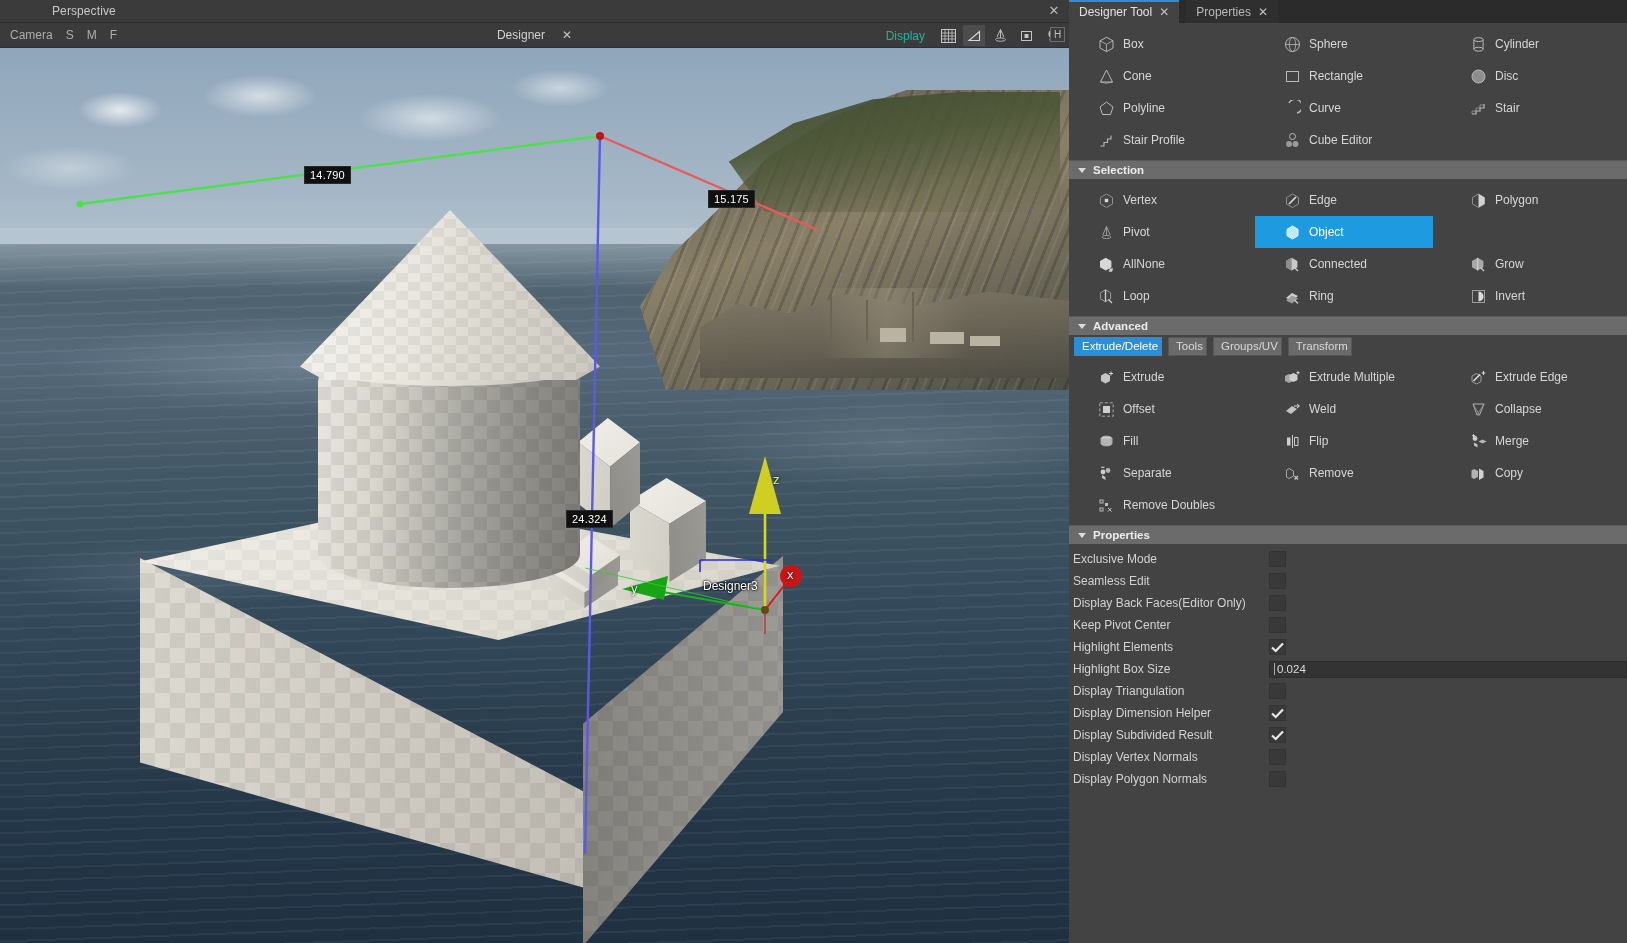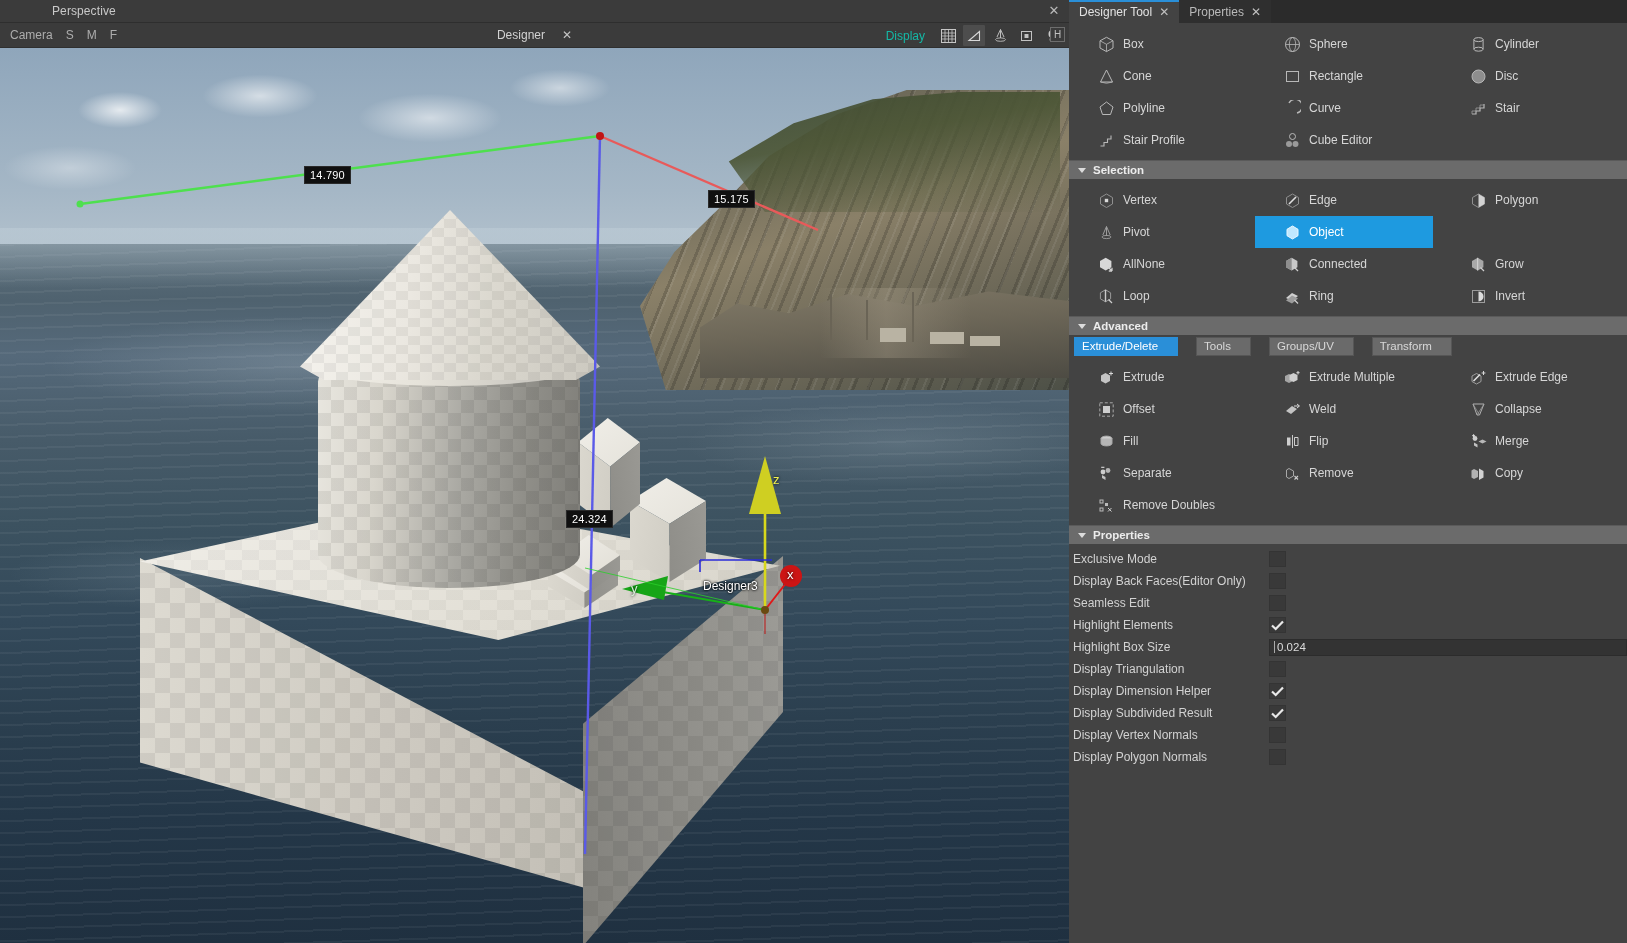--- a/index.html
+++ b/index.html
@@ -198,7 +198,7 @@
   
   .panel { width: 558px; height: 943px; background: #3f3f3f; position: relative; }
 
-  .tabbar { height: 23px; background: #2b2b2b; display: flex; align-items: stretch; }
+  .tabbar { height: 23px; background: #2b2b2b; display: flex; align-items: stretch; gap: 7px; }
   .ptab {
     display: flex; align-items: center; gap: 7px; padding: 0 10px;
     font-size: 12px; color: #b9b9b9; cursor: pointer; position: relative;

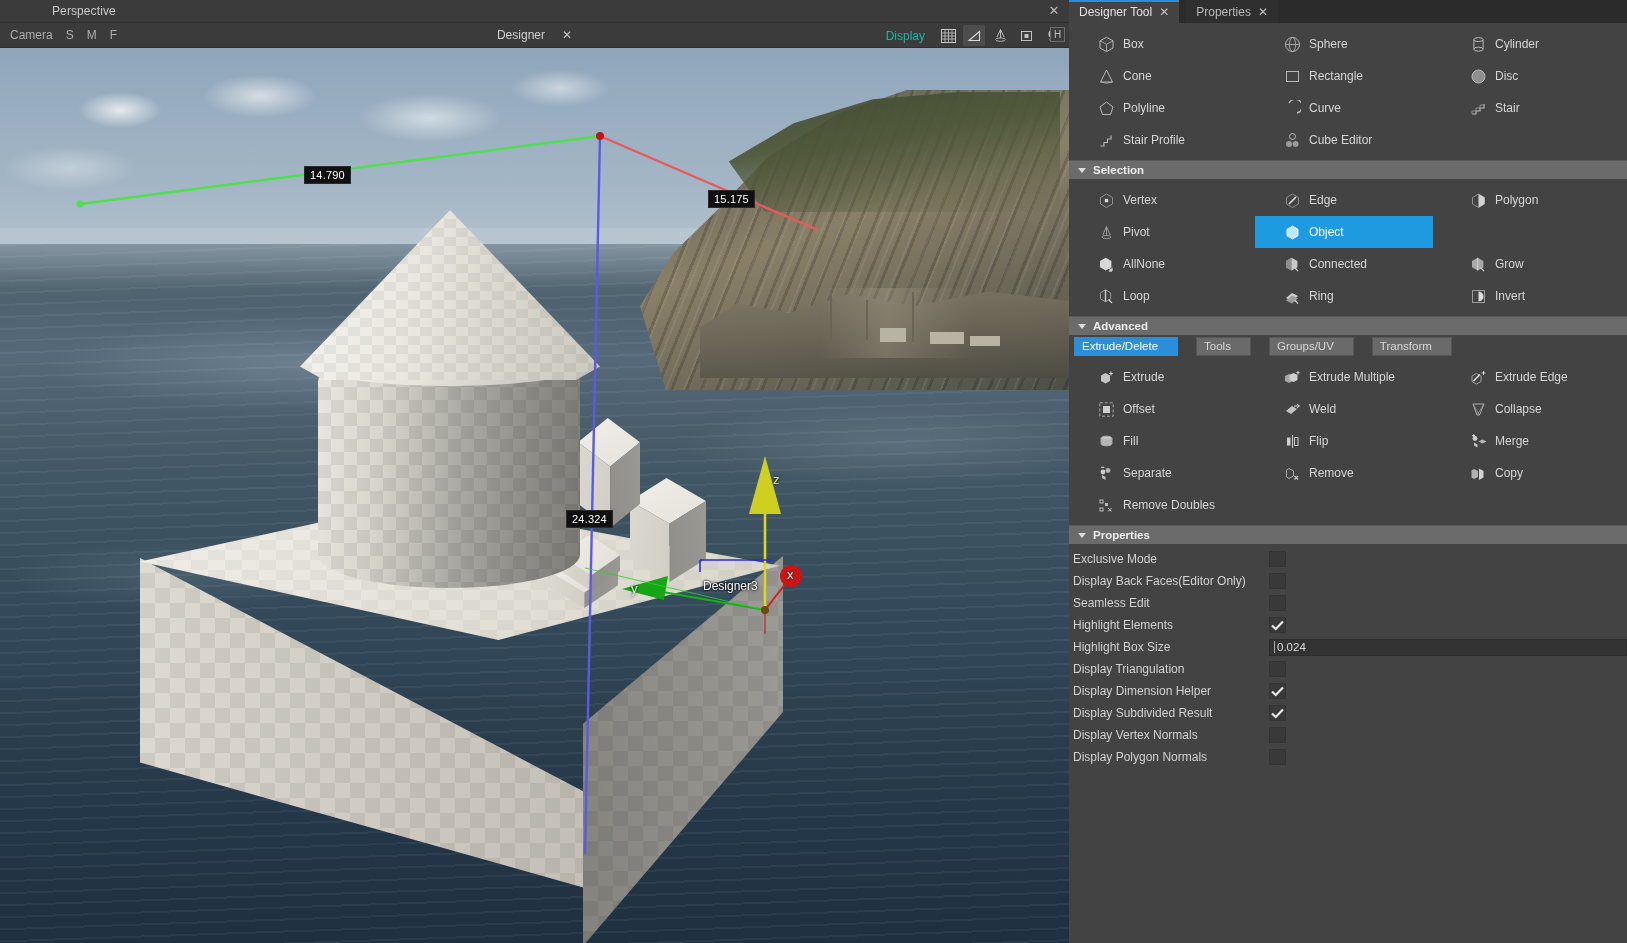--- a/index.html
+++ b/index.html
@@ -232,9 +232,9 @@
 
   .tabrow { display: flex; gap: 0; padding: 2px 0 0 5px; background:#434343; }
   .atab {
-    font-size: 11.5px; color: #d8d8d8; padding: 2px 19px 3px 7px;
+    font-size: 11.5px; color: #d8d8d8; padding: 2px 3px 3px 7px;
     background: #6a6a6a; border: 1px solid #565656; cursor: pointer;
-    margin-right: 18px;
+    margin-right: 6px;
   }
   .atab.active { background: #2a8fd8; color: #ffffff; border-color: #2a8fd8; }
 

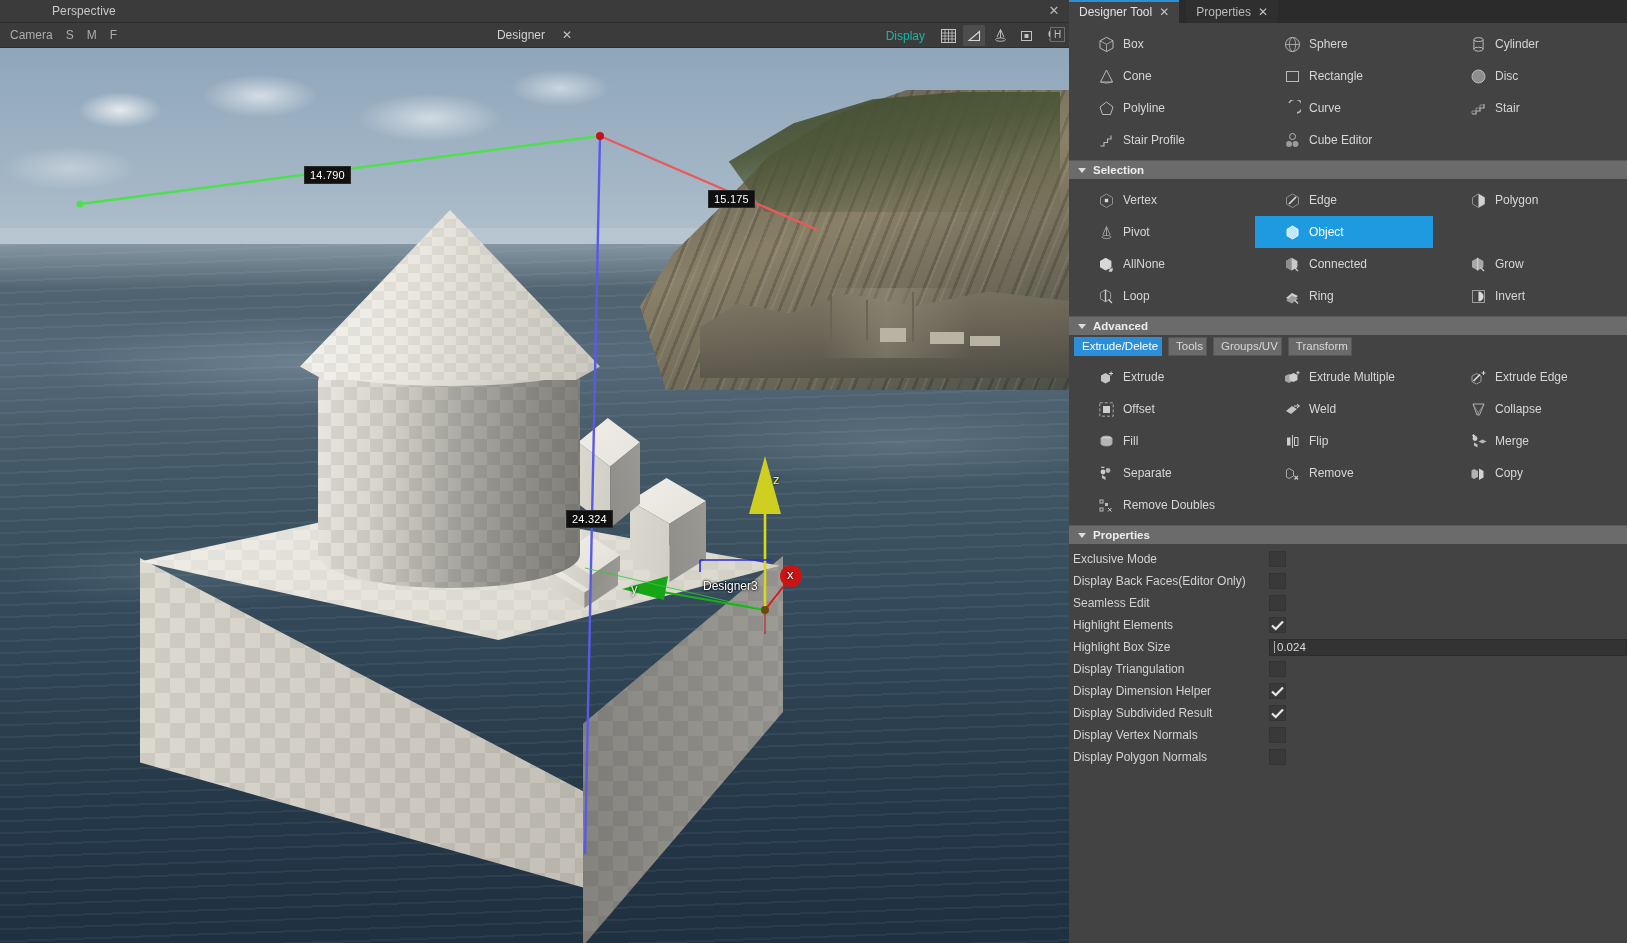--- a/index.html
+++ b/index.html
@@ -781,11 +781,11 @@
           <span class="chk"></span>
         </div>
         <div class="prop-row">
+          <span class="plbl">Seamless Edit</span>
+          <span class="chk"></span>
+        </div>
+        <div class="prop-row">
           <span class="plbl">Display Back Faces(Editor Only)</span>
-          <span class="chk"></span>
-        </div>
-        <div class="prop-row">
-          <span class="plbl">Seamless Edit</span>
           <span class="chk"></span>
         </div>
         <div class="prop-row">

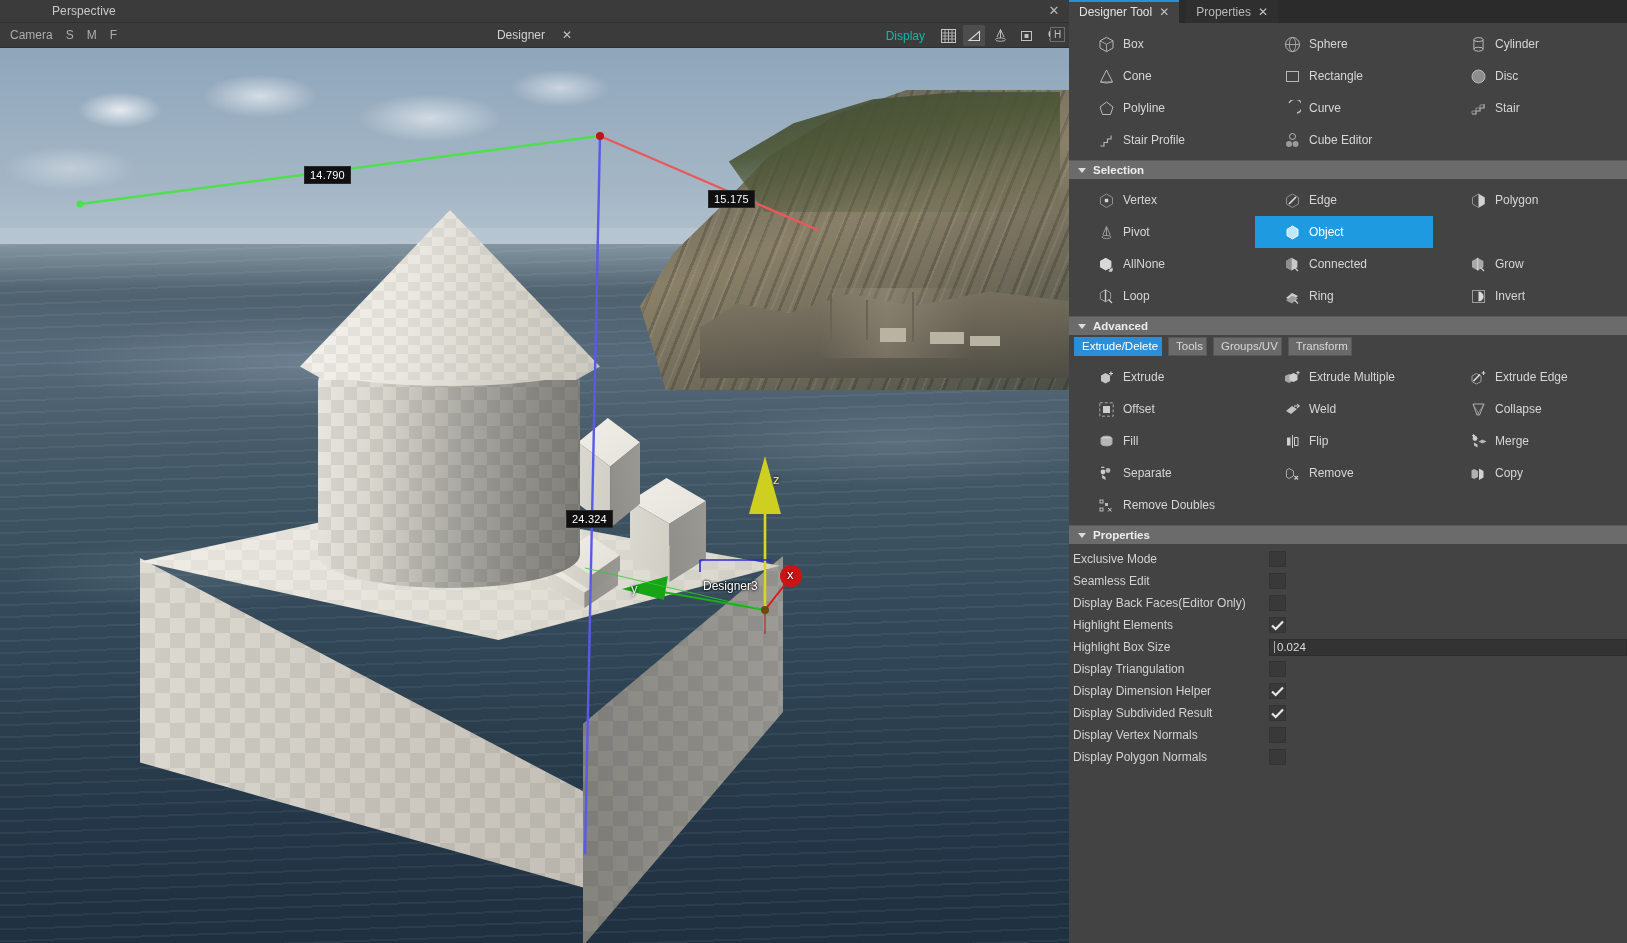--- a/index.html
+++ b/index.html
@@ -789,6 +789,10 @@
           <span class="chk"></span>
         </div>
         <div class="prop-row">
+          <span class="plbl">Keep Pivot Center</span>
+          <span class="chk"></span>
+        </div>
+        <div class="prop-row">
           <span class="plbl">Highlight Elements</span>
           <span class="chk on">
               <svg width="13" height="11" viewBox="0 0 13 11">

